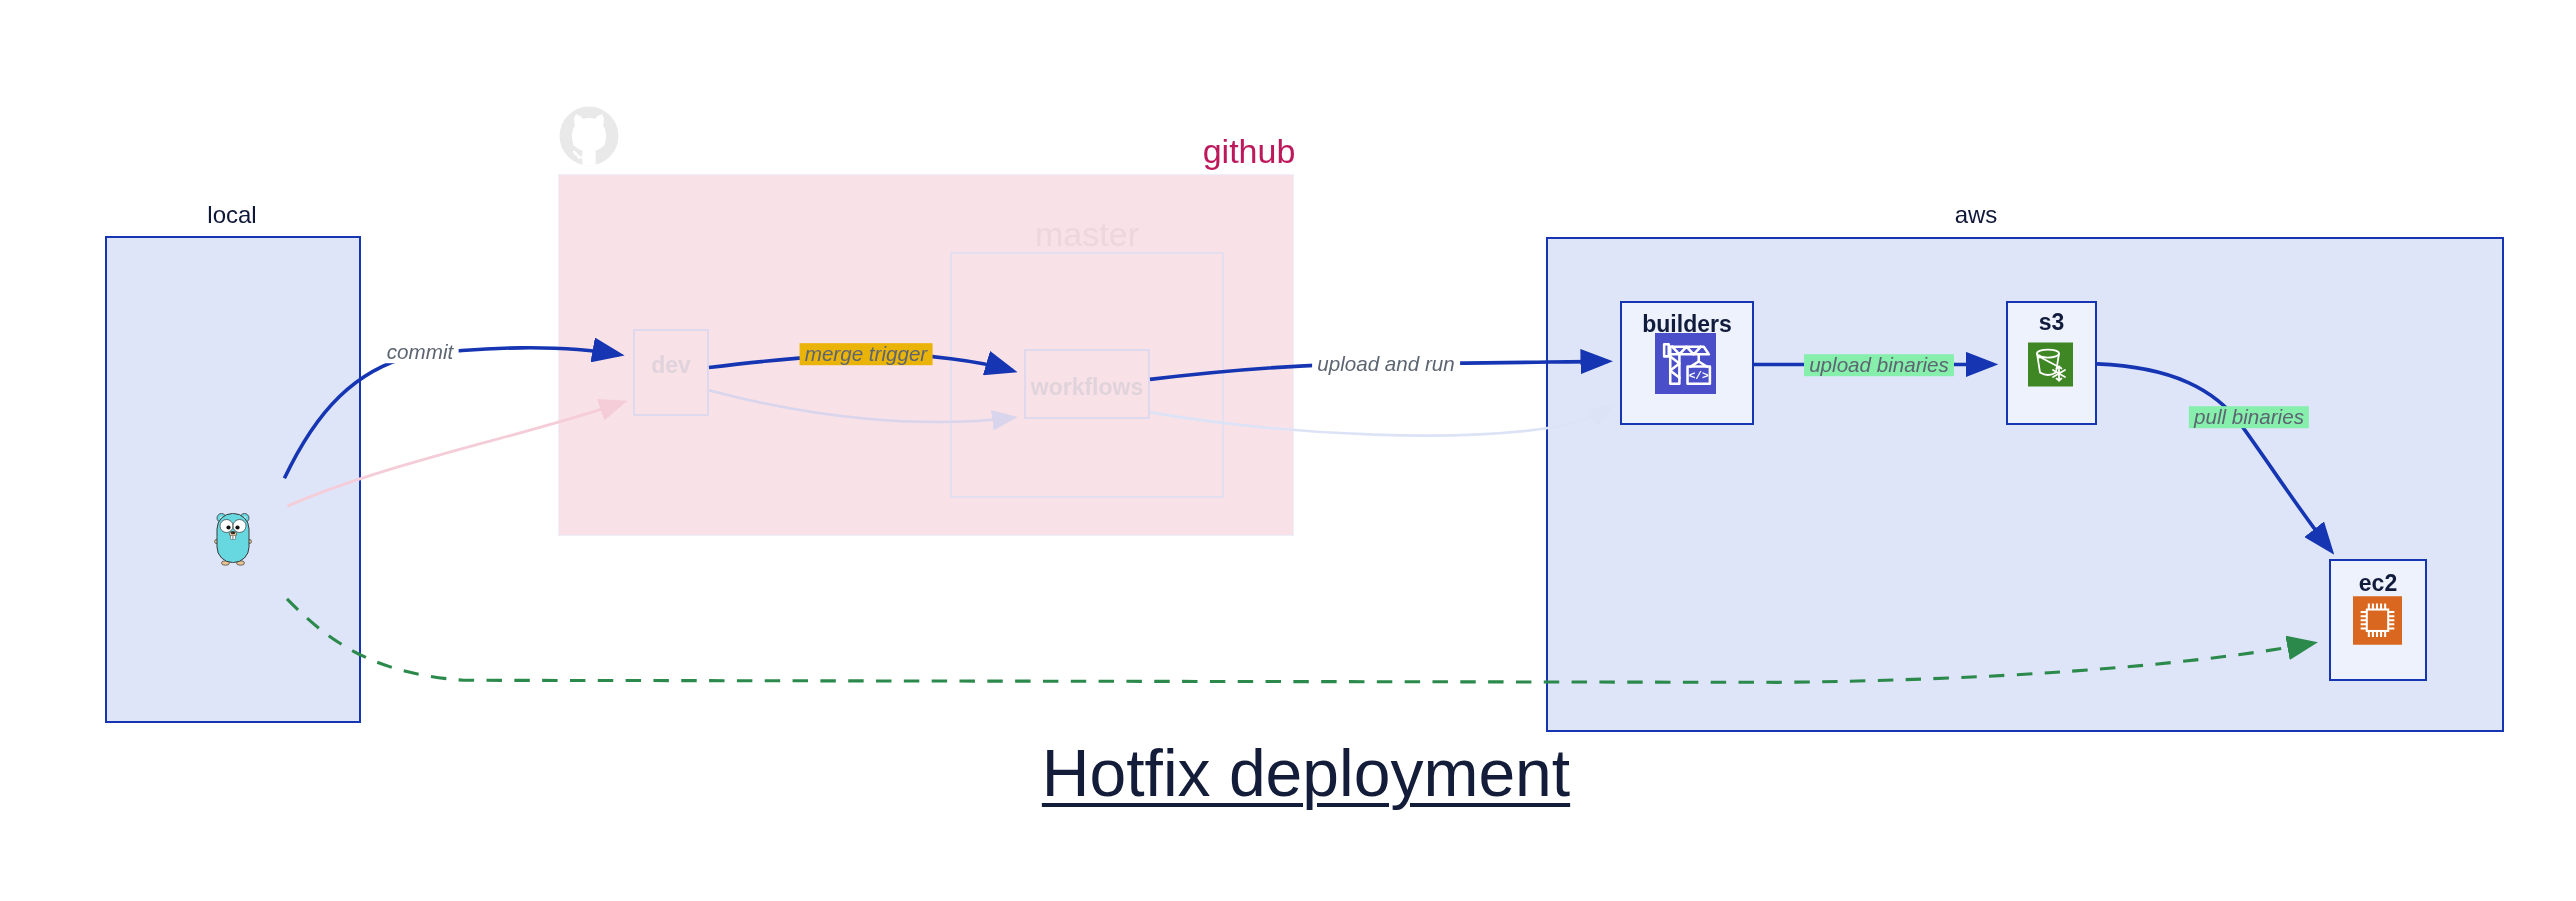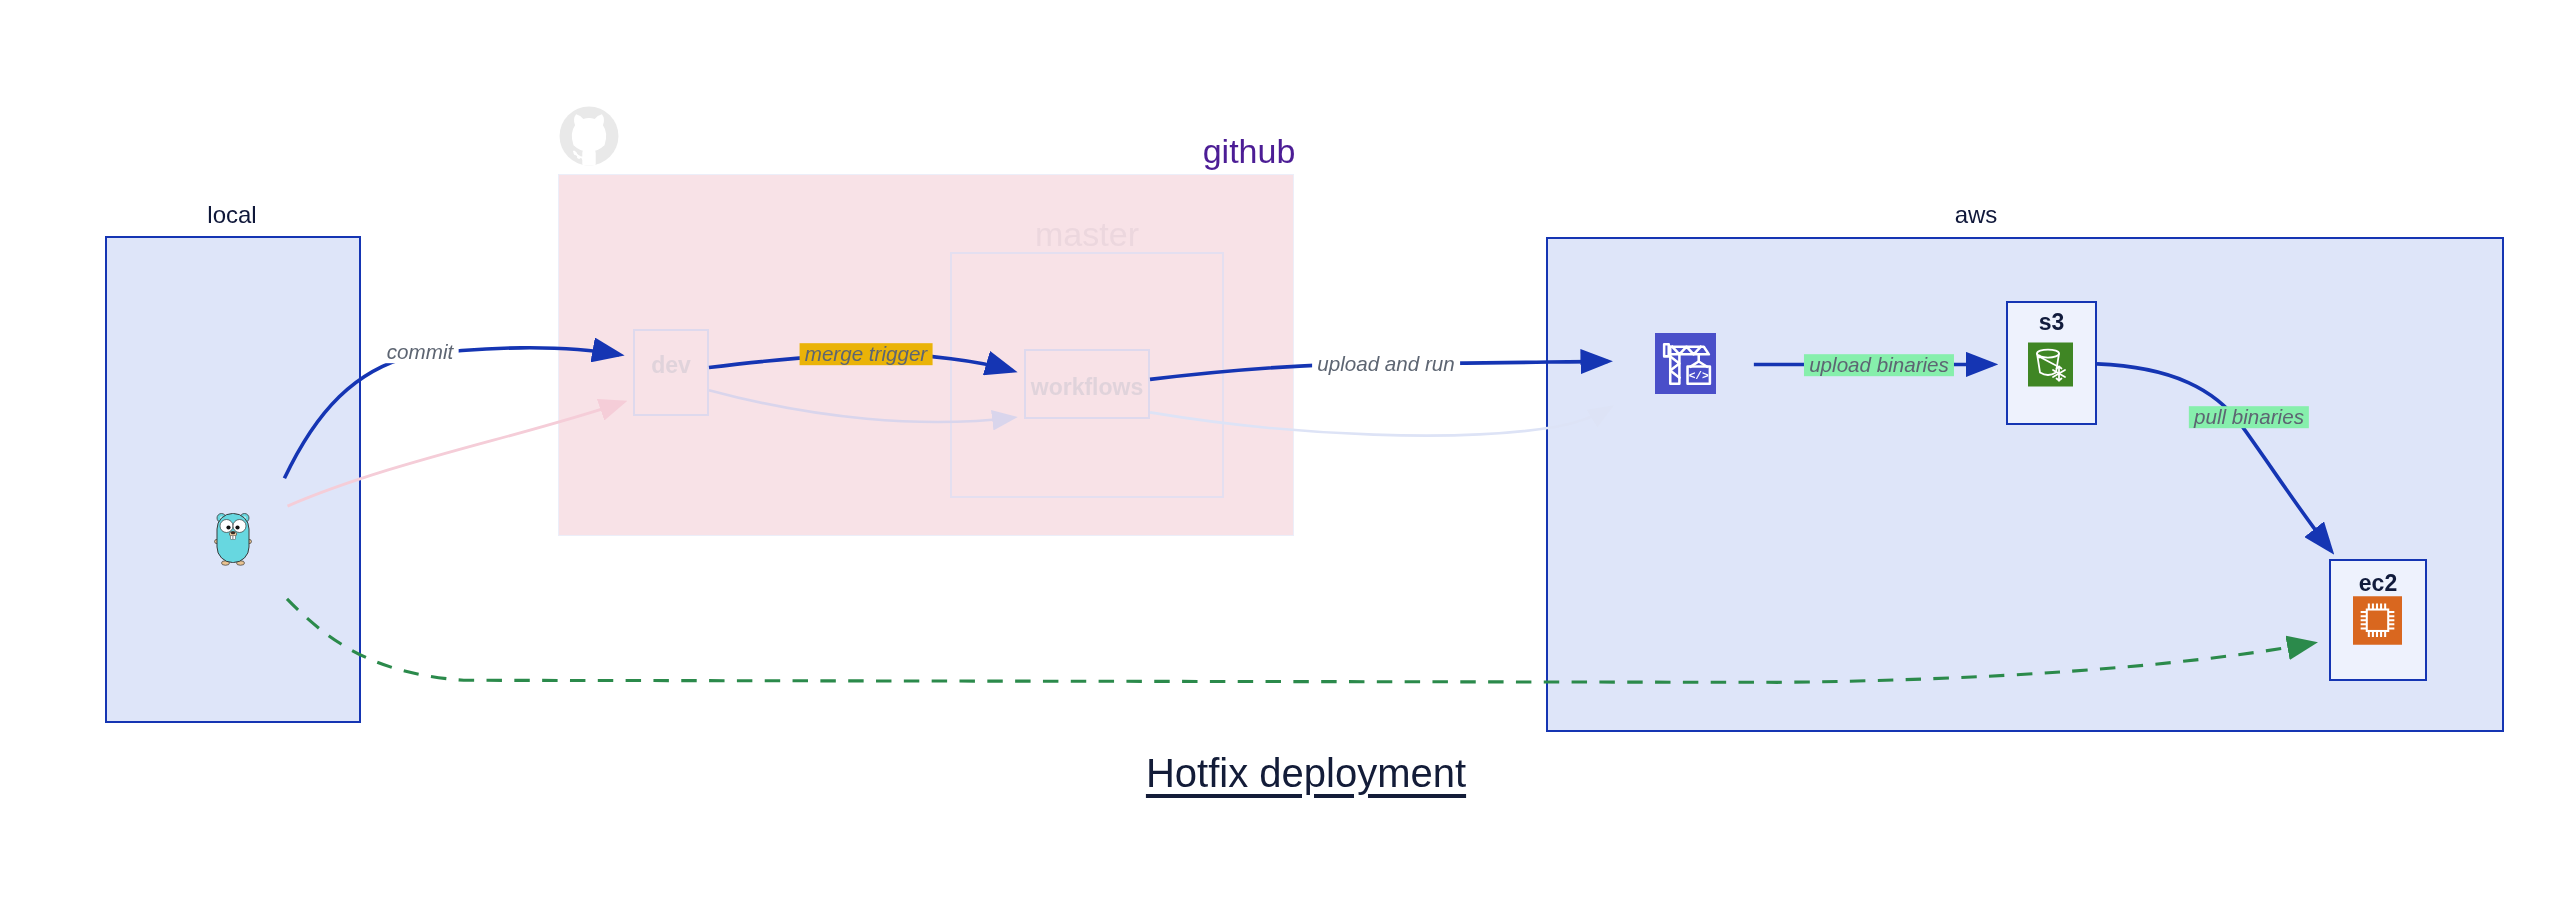--- a/index.html
+++ b/index.html
@@ -24,7 +24,7 @@
     position:absolute;transform:translate(-50%,-50%);
     font-size:24px;color:#10183a;font-weight:500;line-height:1;white-space:nowrap;
   }
-  .clabel.faded-gray{color:#4c1d95;font-size:34px;}
+  .clabel.faded-gray{color:#be185d;font-size:34px;}
   .clabel.faded-pink{color:#ecd7de;font-size:34px;}
   .node{
     position:absolute;box-sizing:border-box;

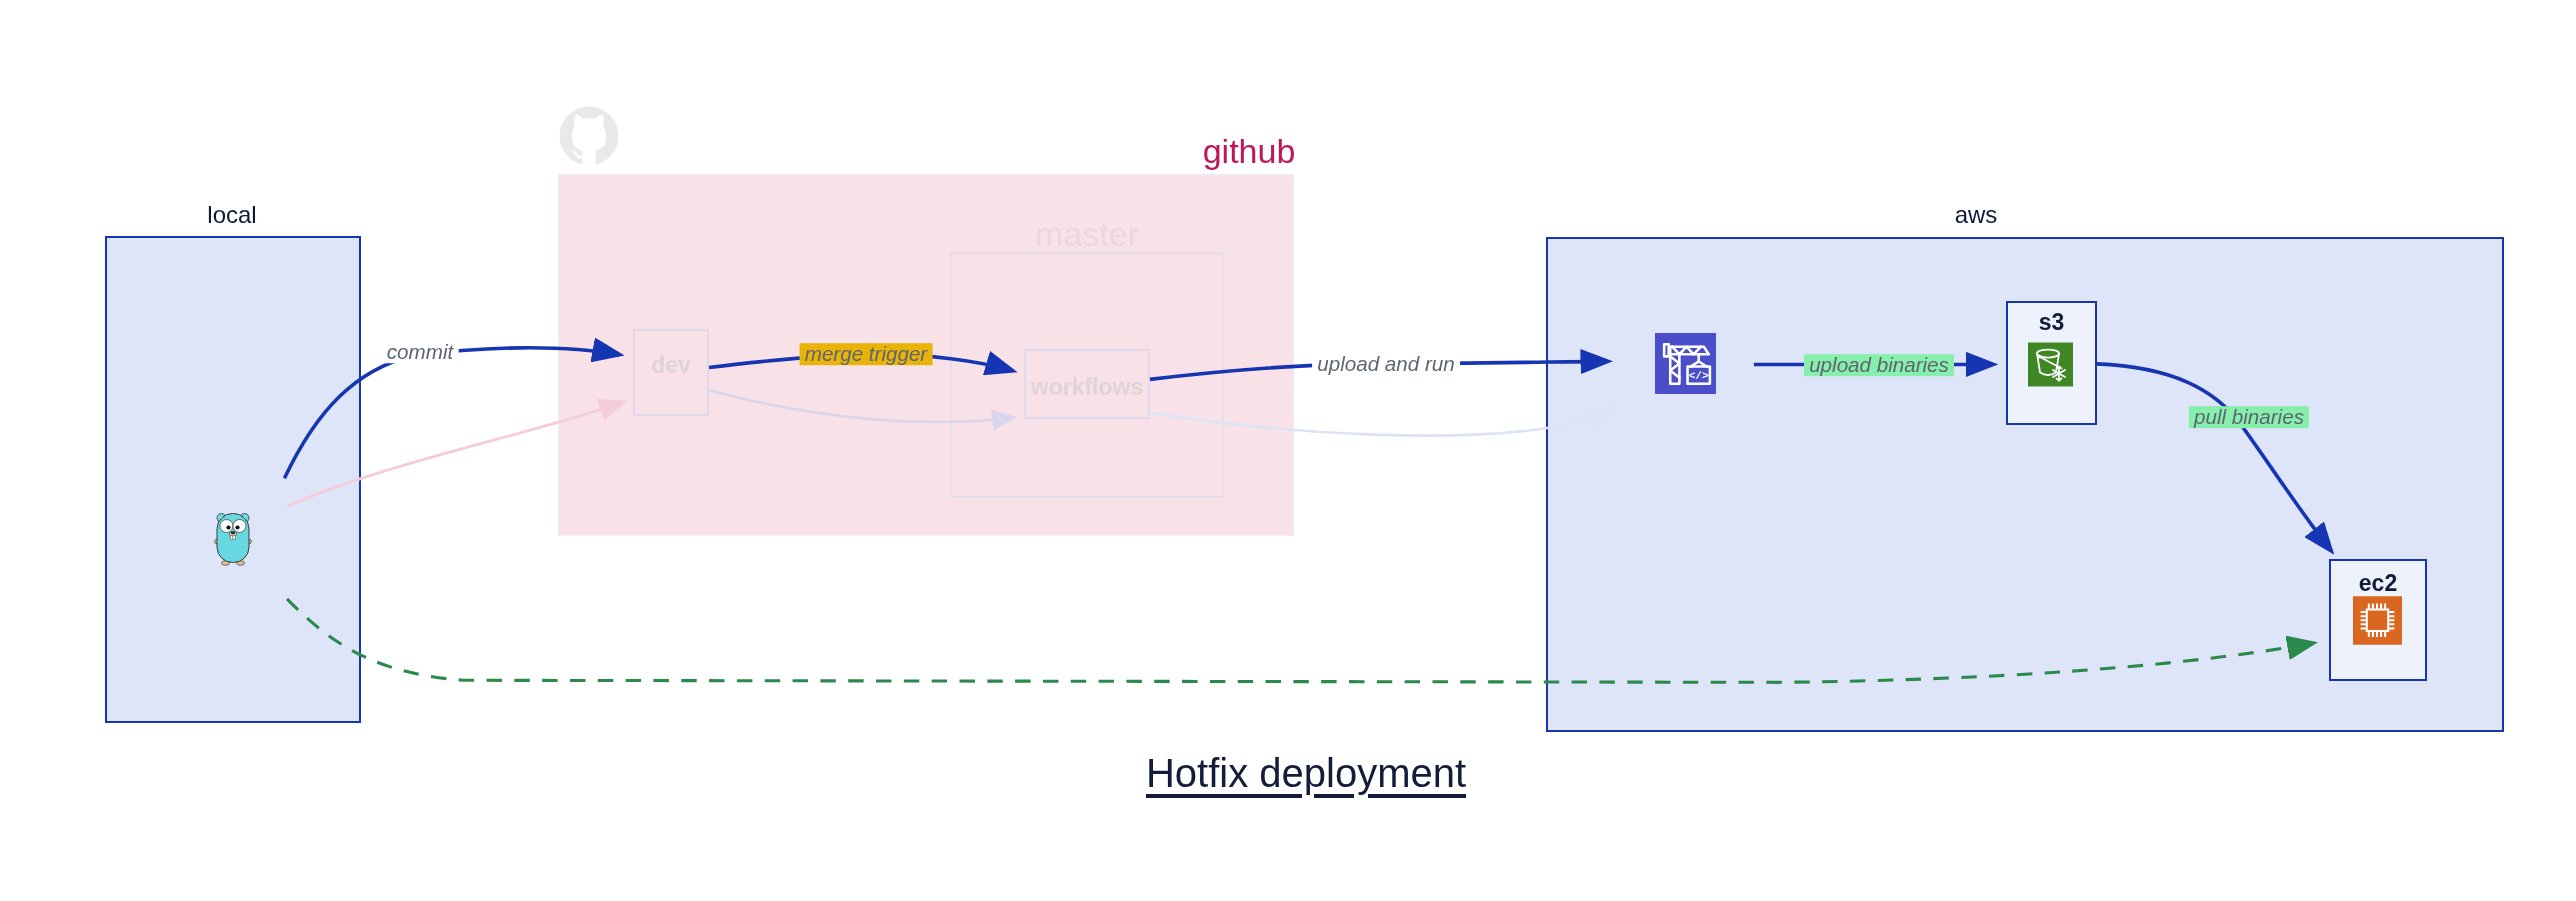--- a/index.html
+++ b/index.html
@@ -119,6 +119,9 @@
     <div class="nlabel" style="top:25px;">workflows</div>
   </div>
 
+  <div class="node" style="left:1620px;top:301px;width:134px;height:124px;">
+    <div class="nlabel" style="top:10.3px;">builders</div>
+  </div>
   <div class="icon" style="left:1655px;top:333px;z-index:3;">
     <svg width="61" height="61" viewBox="0 0 120 120">
       <rect x="0" y="0" width="120" height="120" fill="#4a4fc9"></rect>

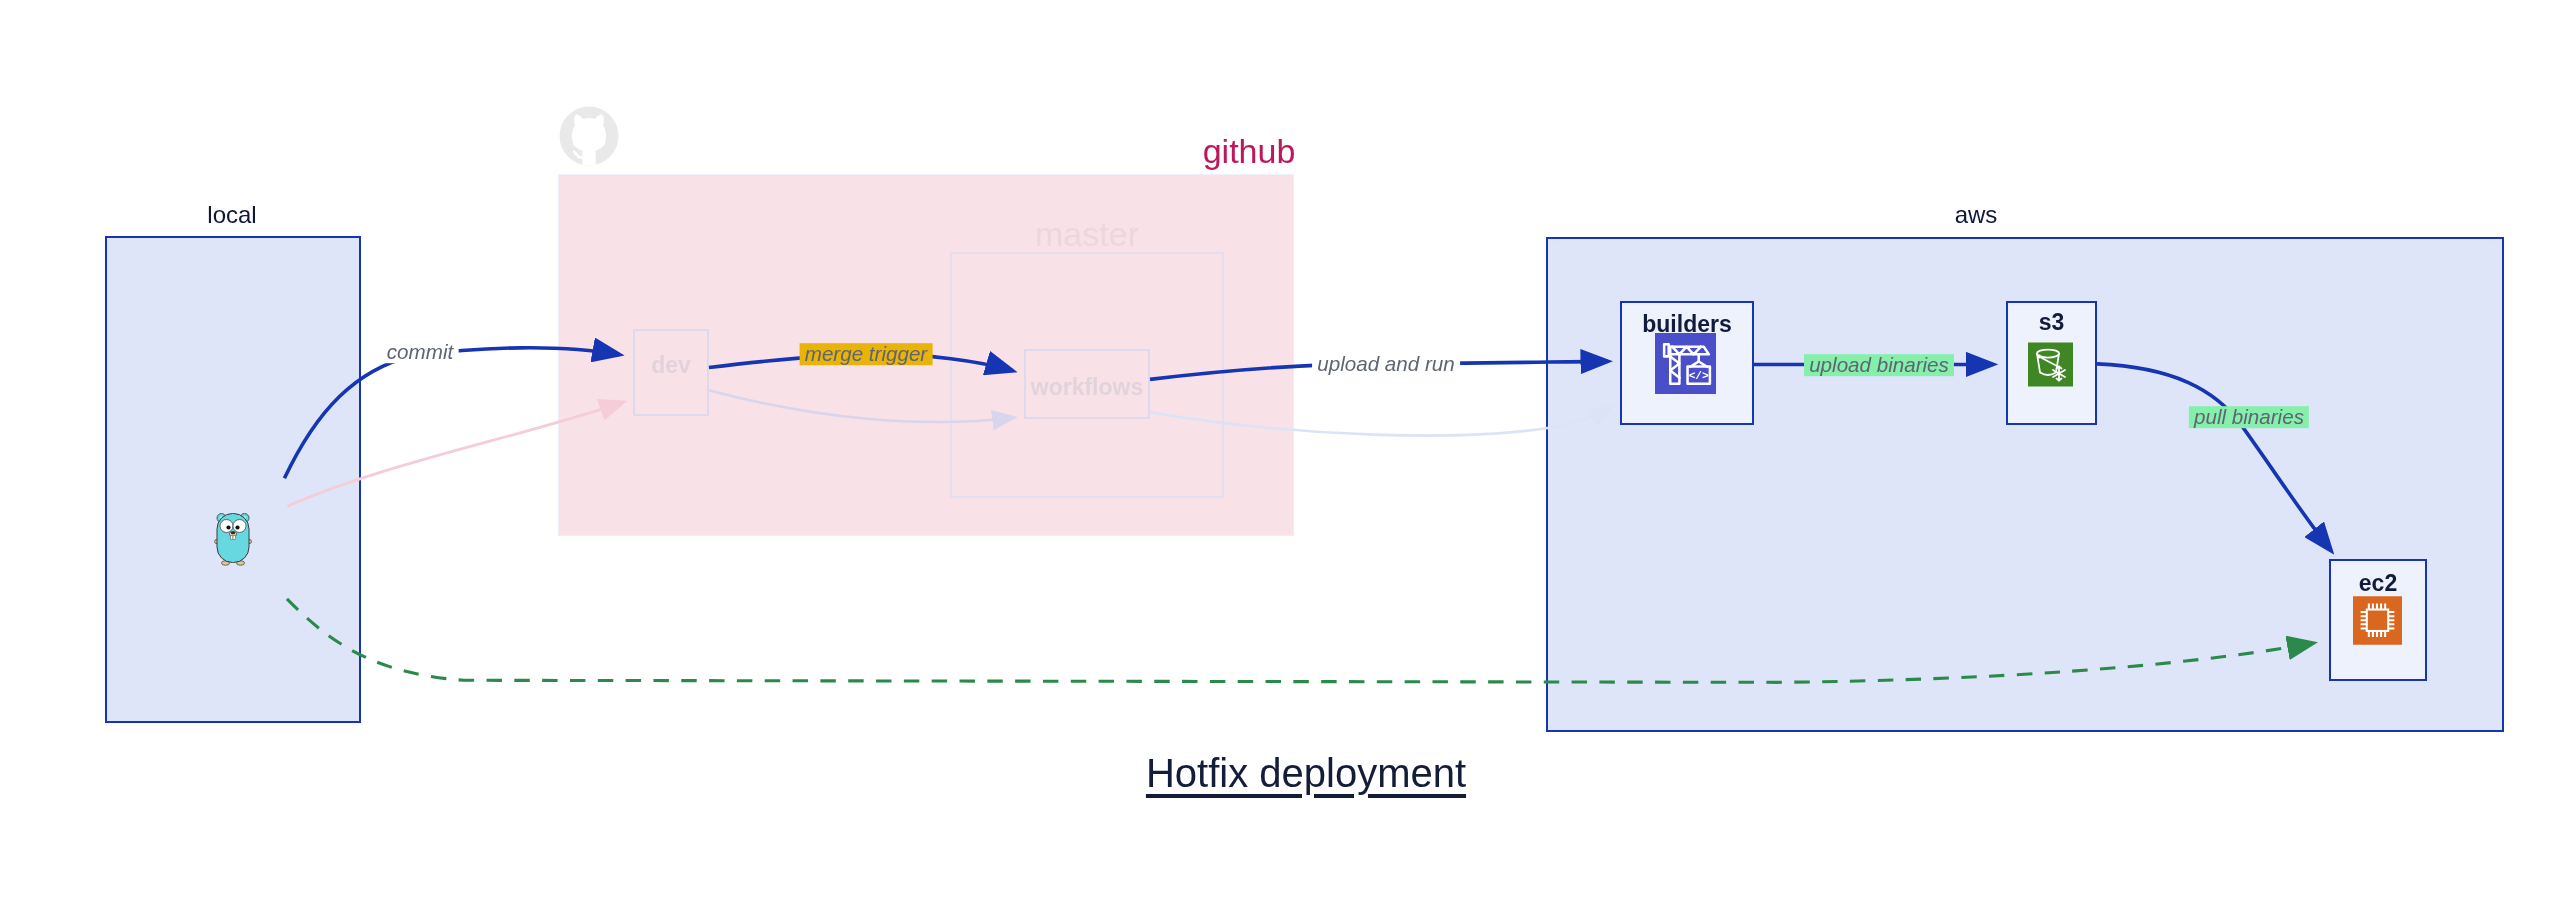--- a/index.html
+++ b/index.html
@@ -50,7 +50,7 @@
   .elabel.on-blue{background:#86efac;}
   .title{
     position:absolute;transform:translate(-50%,-50%);
-    font-size:40px;font-weight:500;color:#131c38;line-height:1;white-space:nowrap;
+    font-size:66px;font-weight:500;color:#131c38;line-height:1;white-space:nowrap;
     text-decoration:underline;text-decoration-thickness:4.1px;text-underline-offset:7.2px;
     z-index:7;
   }

